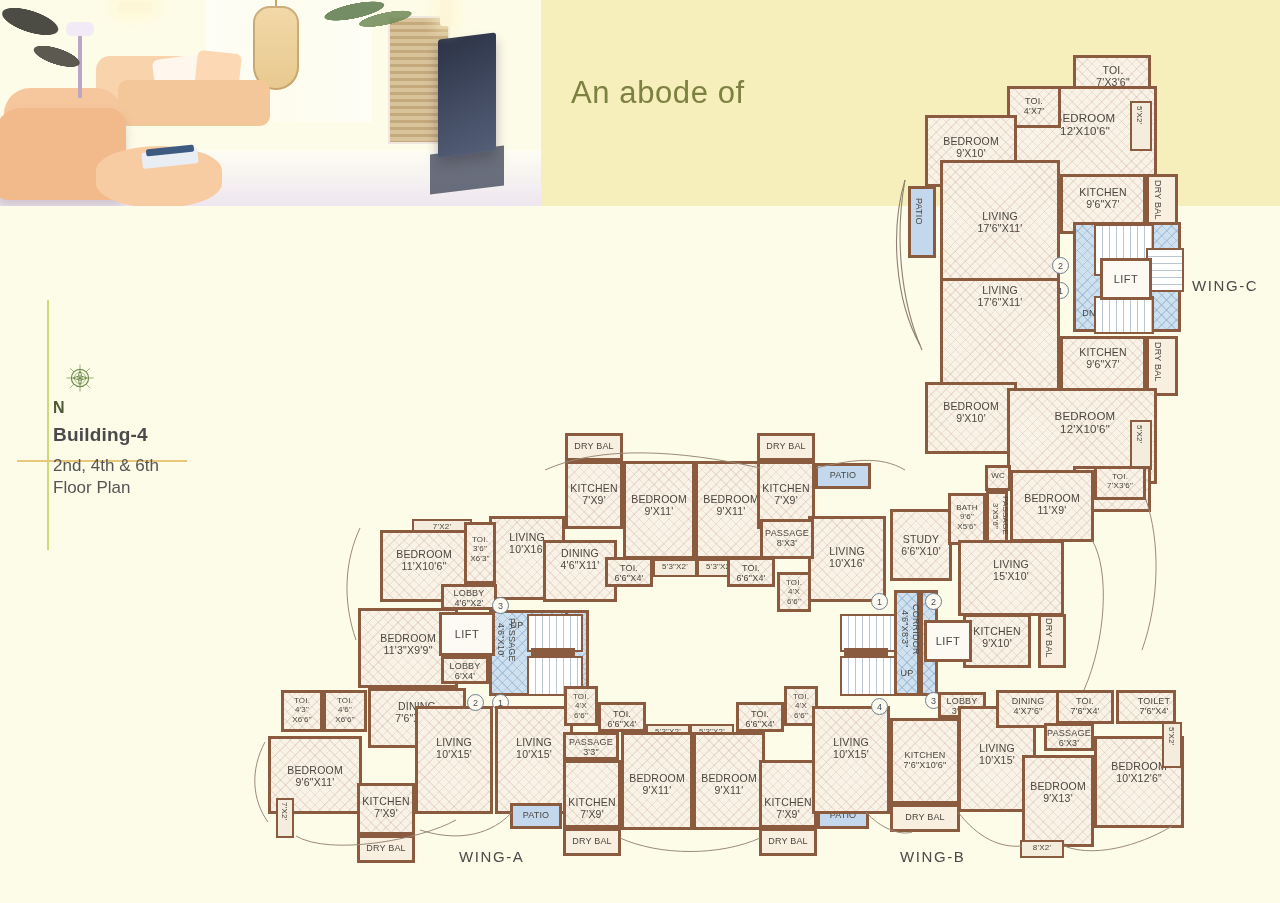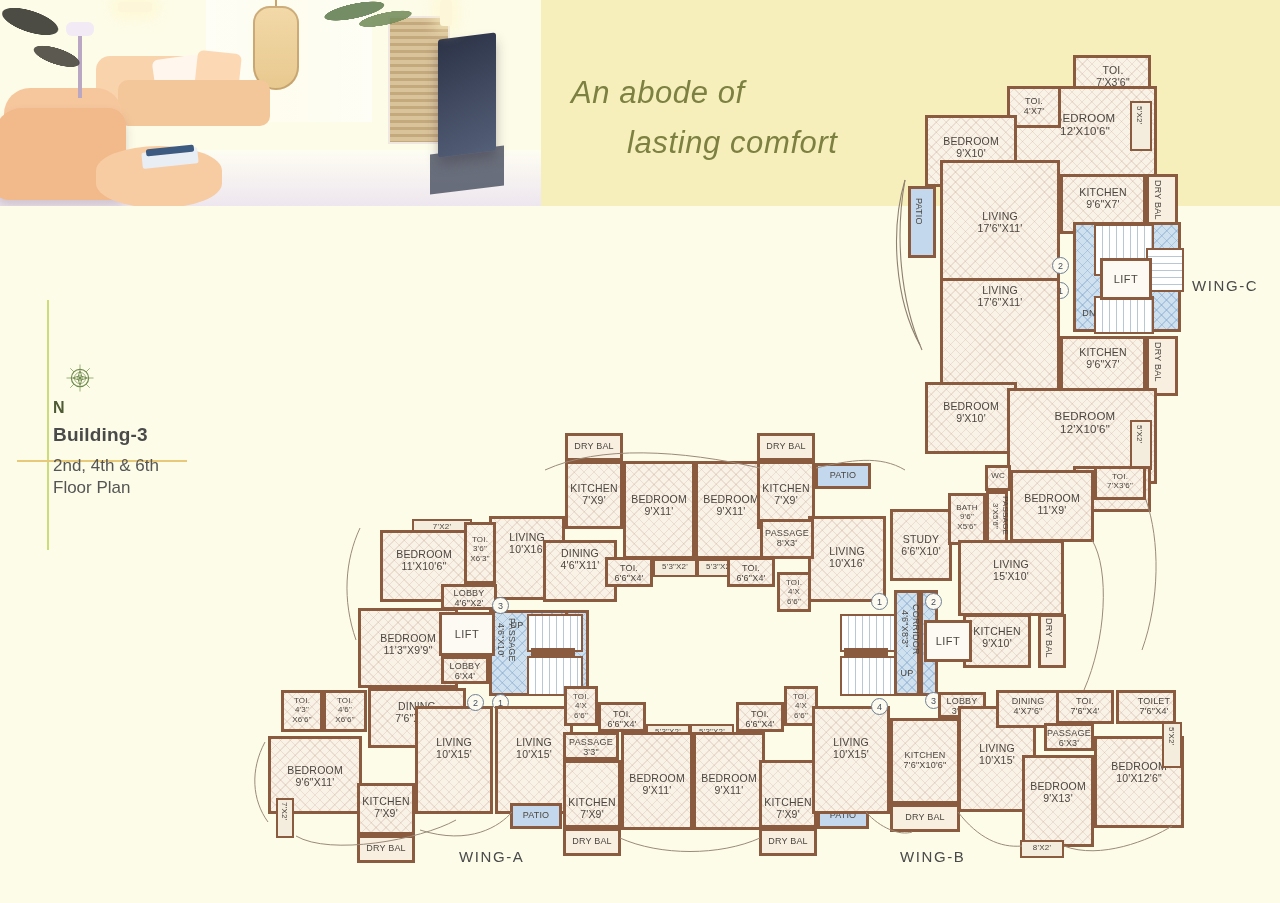--- a/index.html
+++ b/index.html
@@ -53,7 +53,6 @@
   #hero-band{
     position:absolute;left:541px;top:0;width:739px;height:206px;
     background:#f6eebb;
-    font-style:italic;
   }
   #tagline{
     position:absolute;left:30px;top:68px;width:420px;

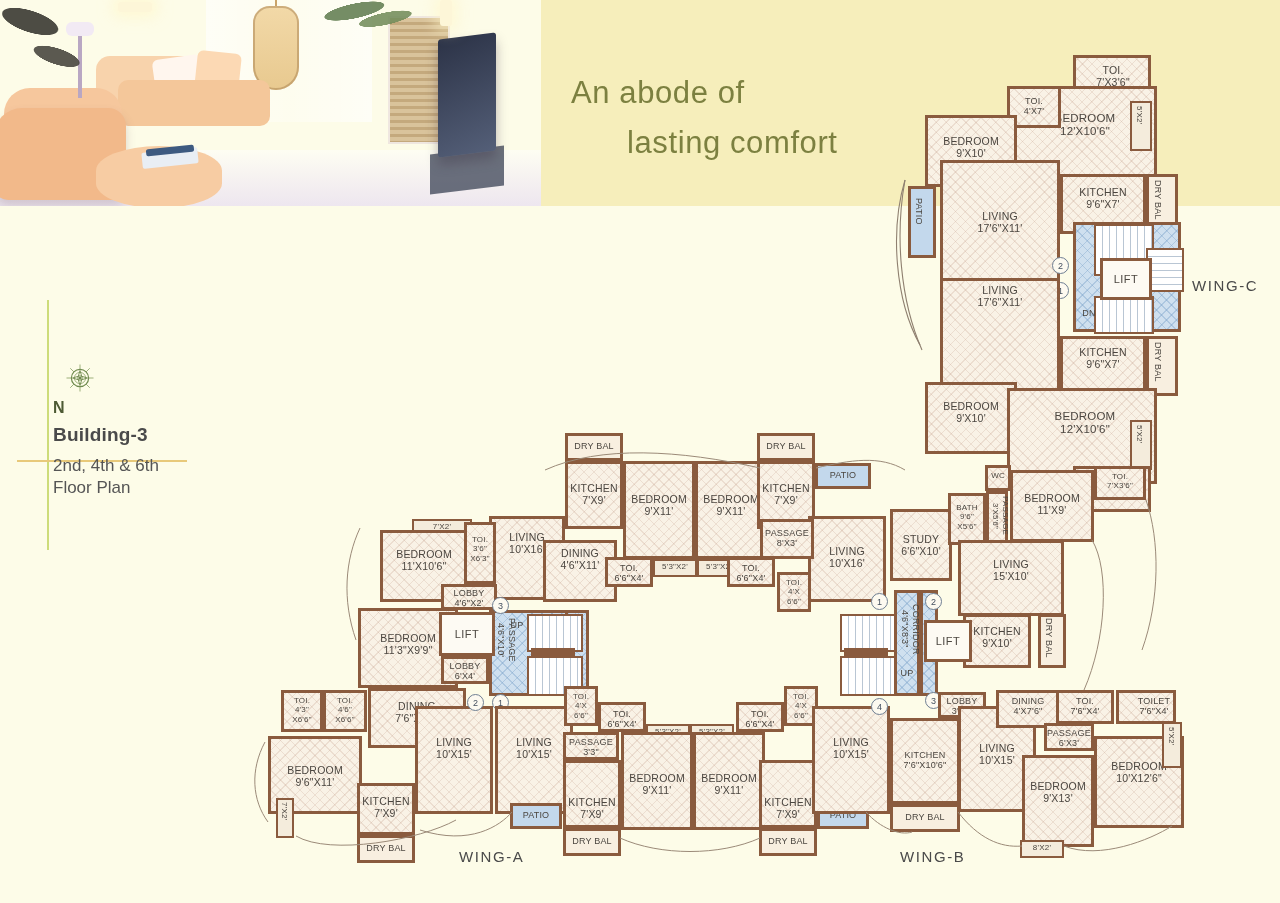--- a/index.html
+++ b/index.html
@@ -143,7 +143,6 @@
 <div id="hero-band">
   <div id="tagline">
     <span>An abode of</span>
-    <span class="l2">lasting comfort</span>
   </div>
 </div>
 

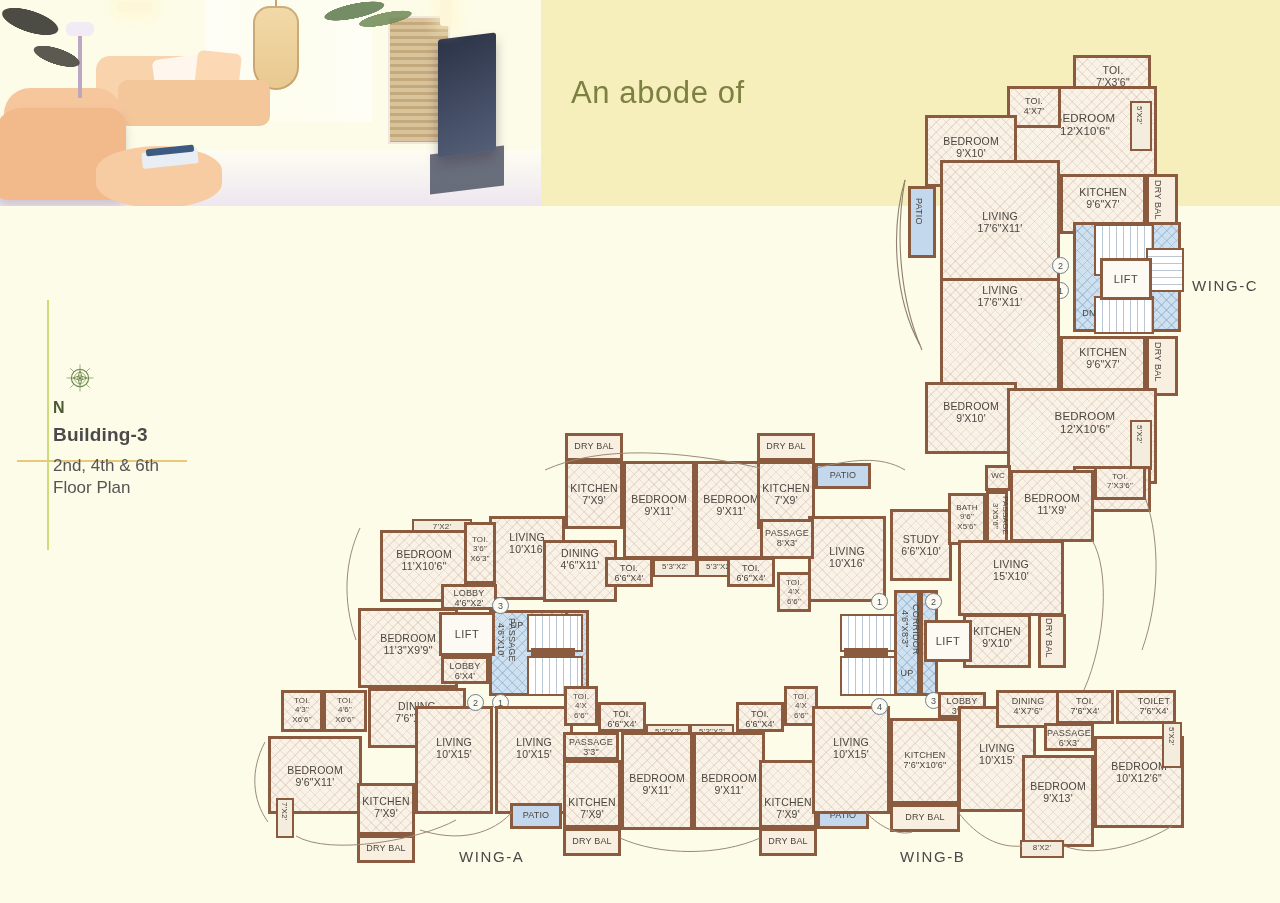--- a/index.html
+++ b/index.html
@@ -169,7 +169,7 @@
     </g>
   </svg>
   <div id="north-label">N</div>
-  <div id="building-title">Building-3</div>
+  <div id="building-title">Building-4</div>
   <div id="floor-sub">
     <div>2nd, 4th &amp; 6th</div>
     <div>Floor Plan</div>

